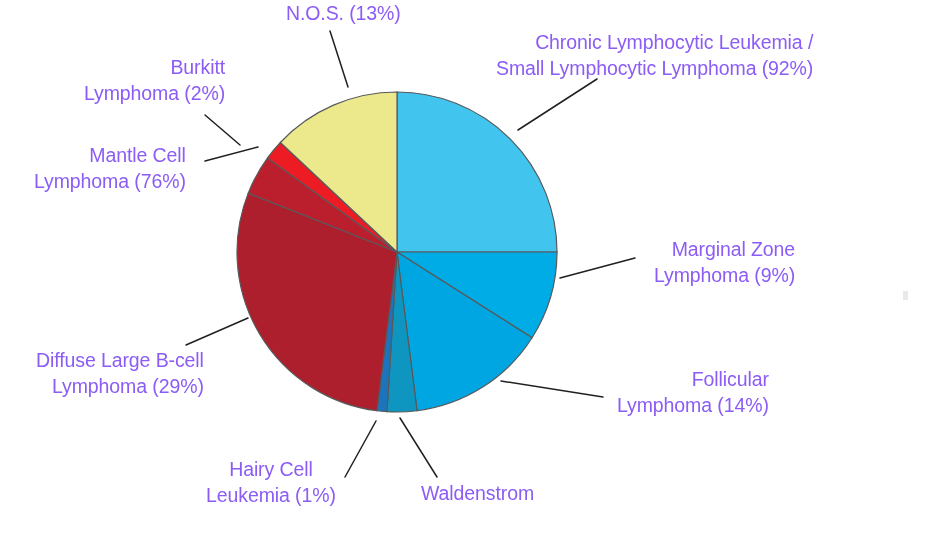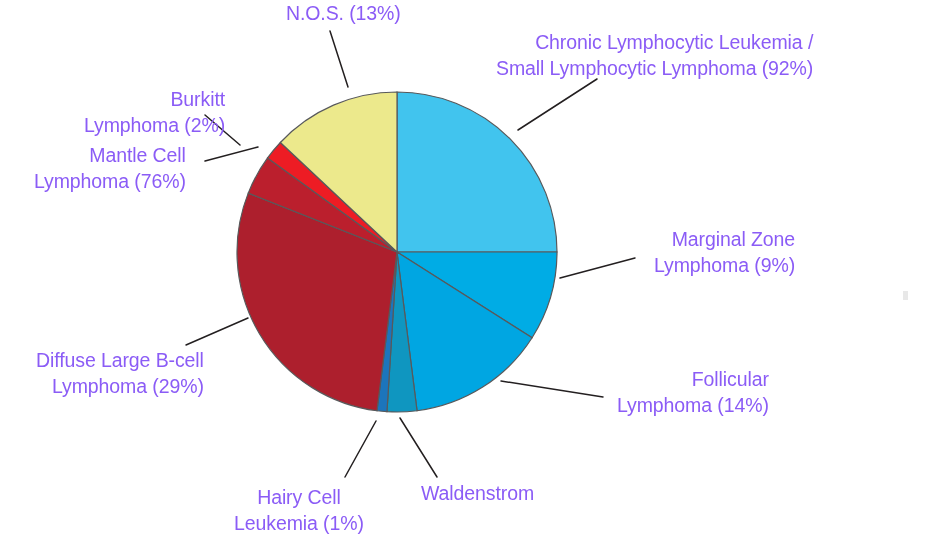--- a/index.html
+++ b/index.html
@@ -45,7 +45,7 @@
   #lab-hcl   { left: 206px; top: 484px; margin-left: 28px; }
   #lab-dlbcl { left: 36px;  top: 347px; }
   #lab-mcl   { left: 34px;  top: 142px; }
-  #lab-bl    { left: 84px;  top: 54px; margin-top: 32px;  }
+  #lab-bl    { left: 84px;  top: 54px;  }
   #lab-nos   { left: 286px; top: 0px;   }
 
   .artifact {

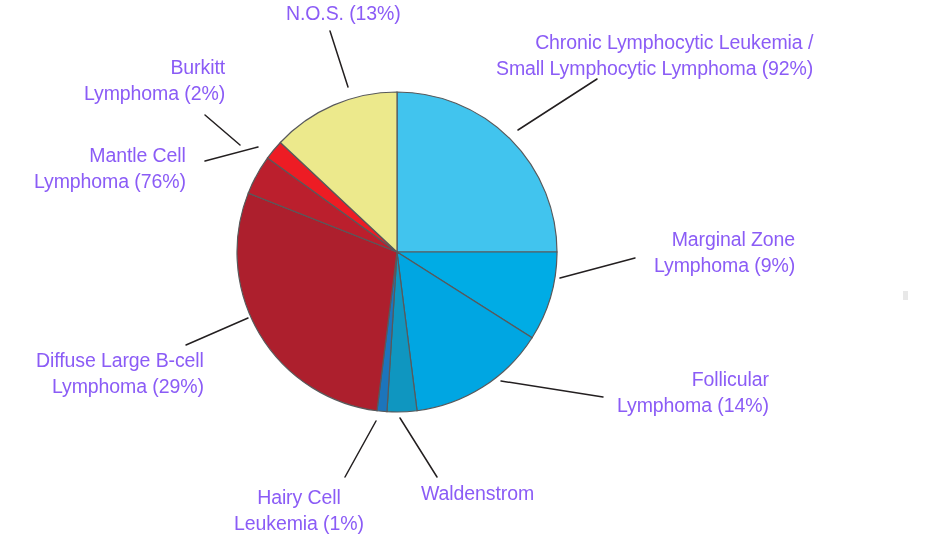--- a/index.html
+++ b/index.html
@@ -39,7 +39,7 @@
 
   
   #lab-cll   { left: 496px; top: 29px;  }
-  #lab-mzl   { left: 654px; top: 226px; }
+  #lab-mzl   { left: 654px; top: 236px; }
   #lab-fl    { left: 617px; top: 366px; }
   #lab-wm    { left: 421px; top: 480px; }
   #lab-hcl   { left: 206px; top: 484px; margin-left: 28px; }

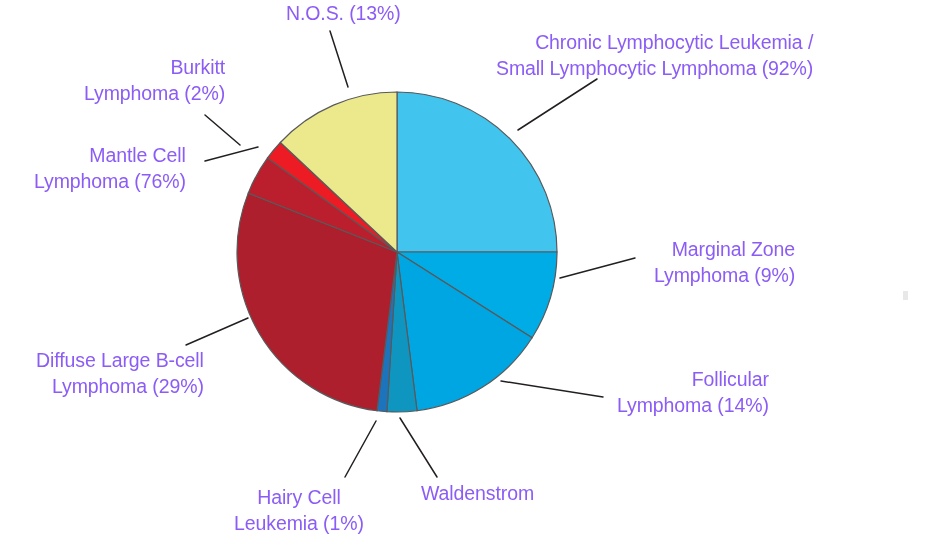--- a/index.html
+++ b/index.html
@@ -42,7 +42,7 @@
   #lab-mzl   { left: 654px; top: 236px; }
   #lab-fl    { left: 617px; top: 366px; }
   #lab-wm    { left: 421px; top: 480px; }
-  #lab-hcl   { left: 206px; top: 484px; margin-left: 28px; }
+  #lab-hcl   { left: 206px; top: 456px; }
   #lab-dlbcl { left: 36px;  top: 347px; }
   #lab-mcl   { left: 34px;  top: 142px; }
   #lab-bl    { left: 84px;  top: 54px;  }

